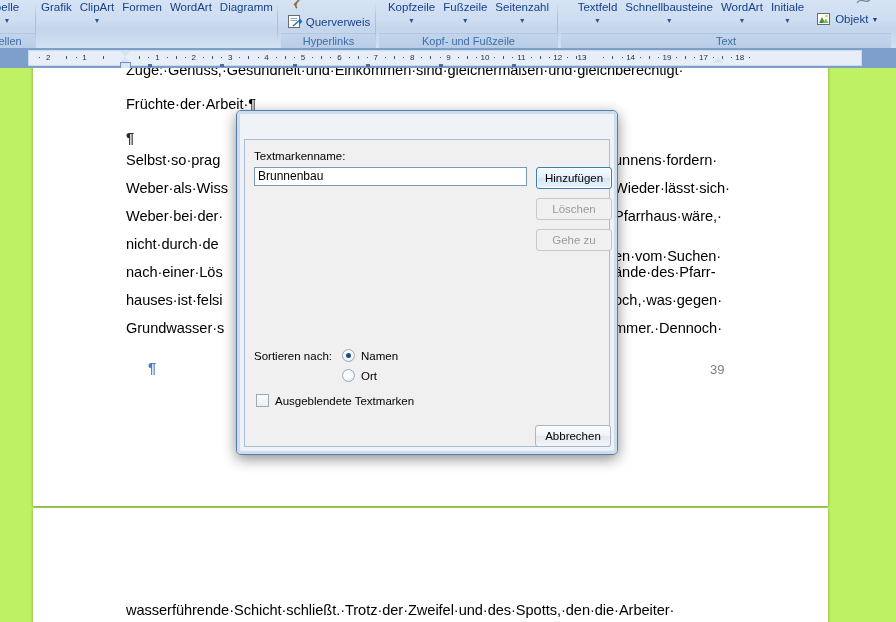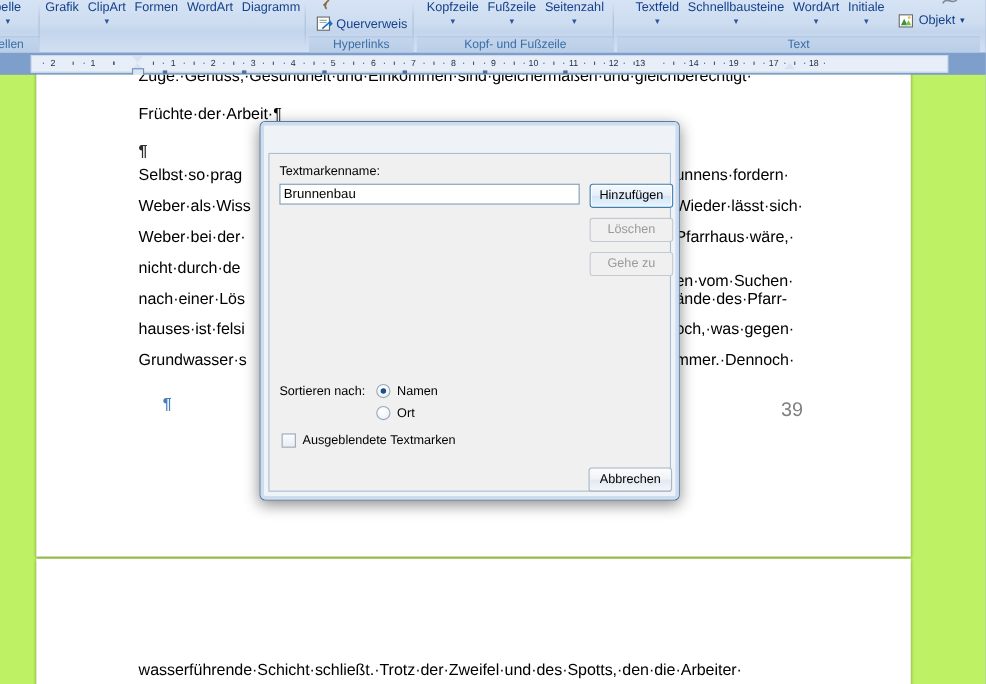--- a/index.html
+++ b/index.html
@@ -113,7 +113,7 @@
   .pilcrow { color: #2a2a2a; }
   .pilcrow-blue { color: #4a7ebb; }
   .pgnum {
-    position: absolute; font-size: 18px; color: #808080;
+    position: absolute; font-size: 13px; color: #808080;
     font-family: "Liberation Sans", sans-serif;
   }
 

